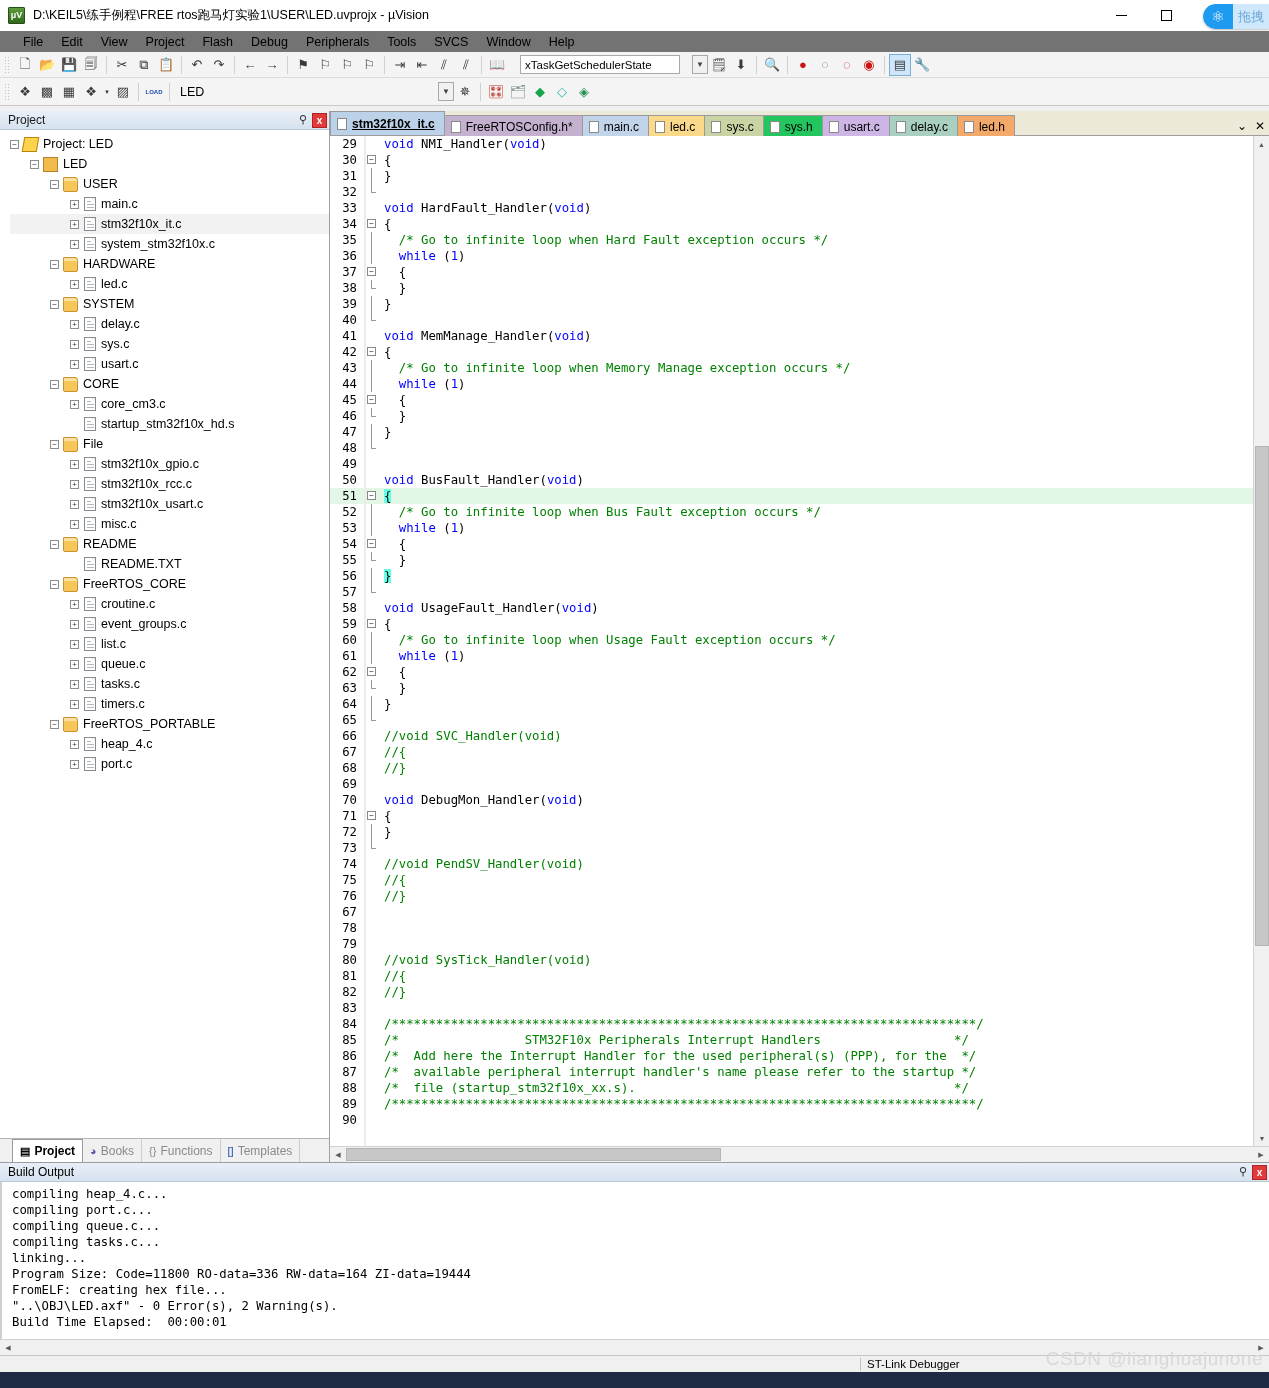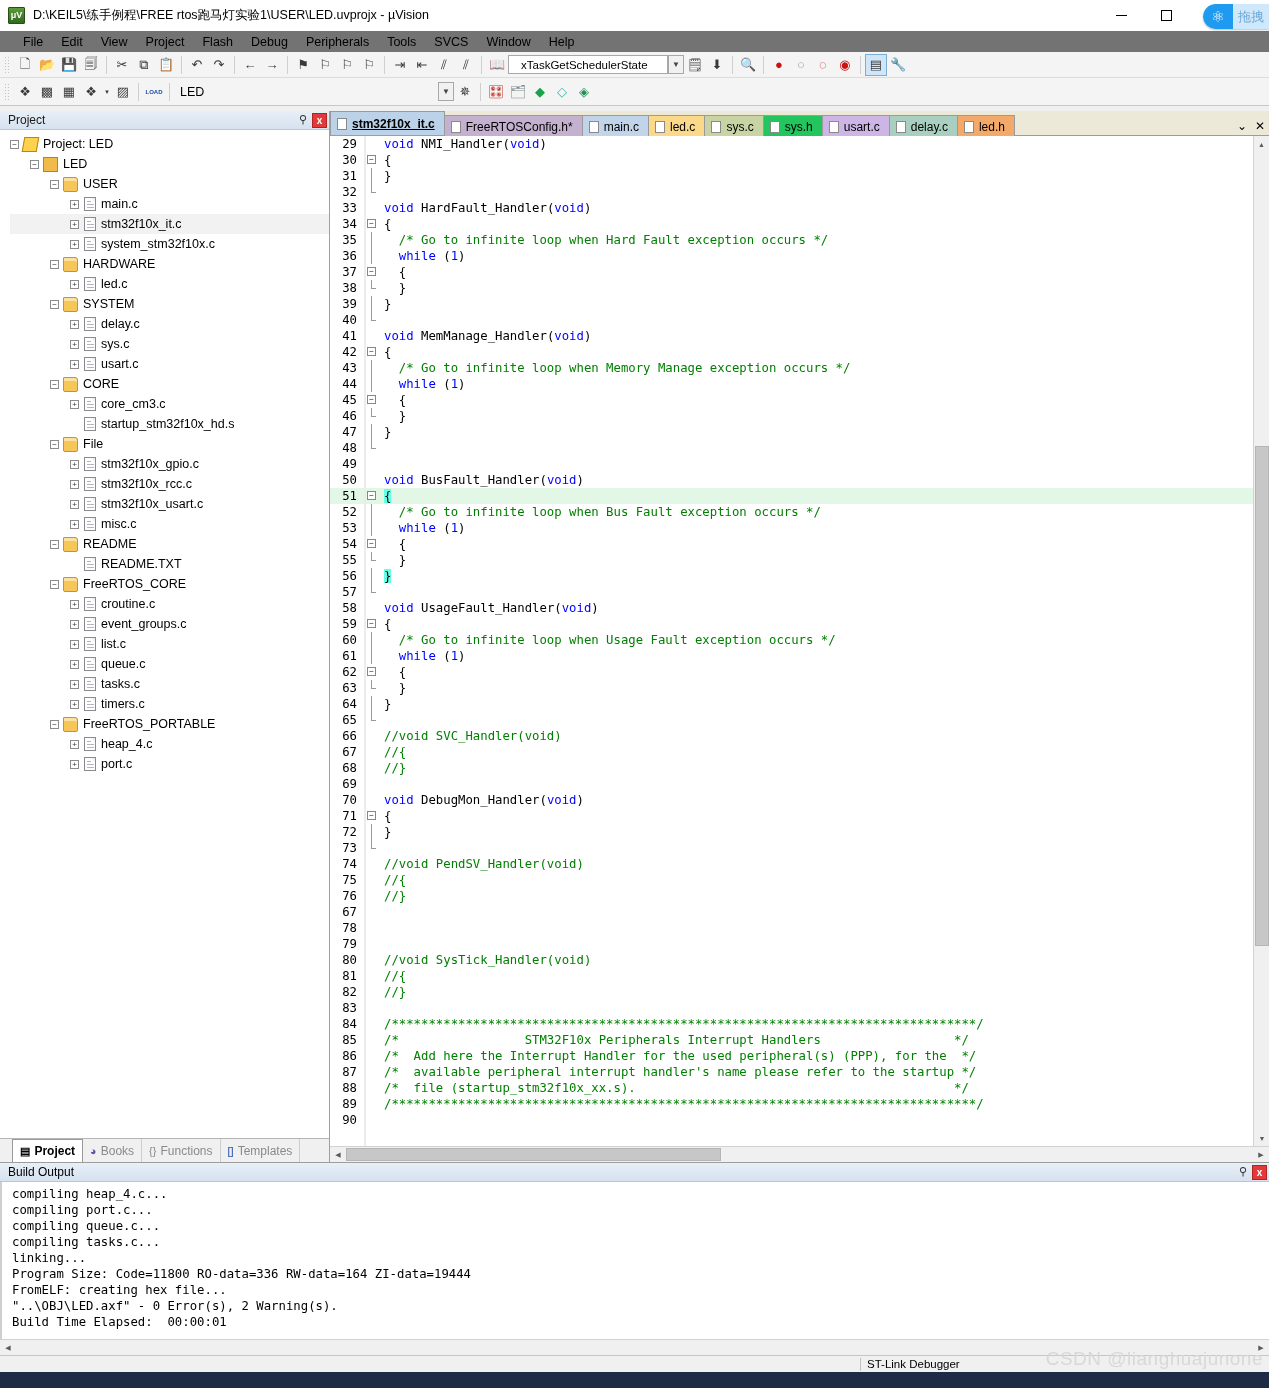--- a/index.html
+++ b/index.html
@@ -62,7 +62,7 @@
   .tb-sep { width:1px; height:18px; background:#cfcfcf; margin:0 4px; flex:none; }
   .tb-combo {
     height:19px; width:160px; border:1px solid #a8a8a8; background:#fff; font-size:11.5px;
-    display:flex; align-items:center; padding-left:12px; margin:0 0; flex:none; color:#000;
+    display:flex; align-items:center; padding-left:4px; margin:0 12px; flex:none; color:#000;
   }
   .combo-arrow {
     width:16px; height:19px; border:1px solid #a8a8a8; background:#f1f1f1;

